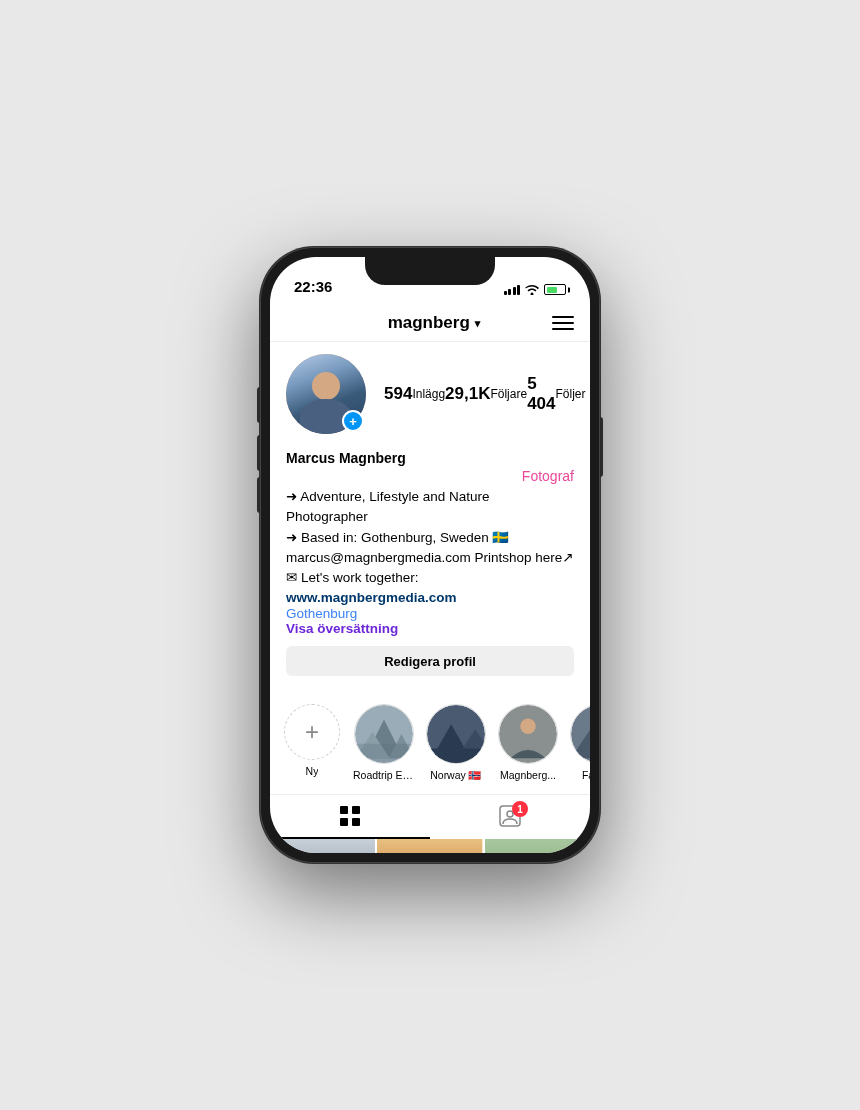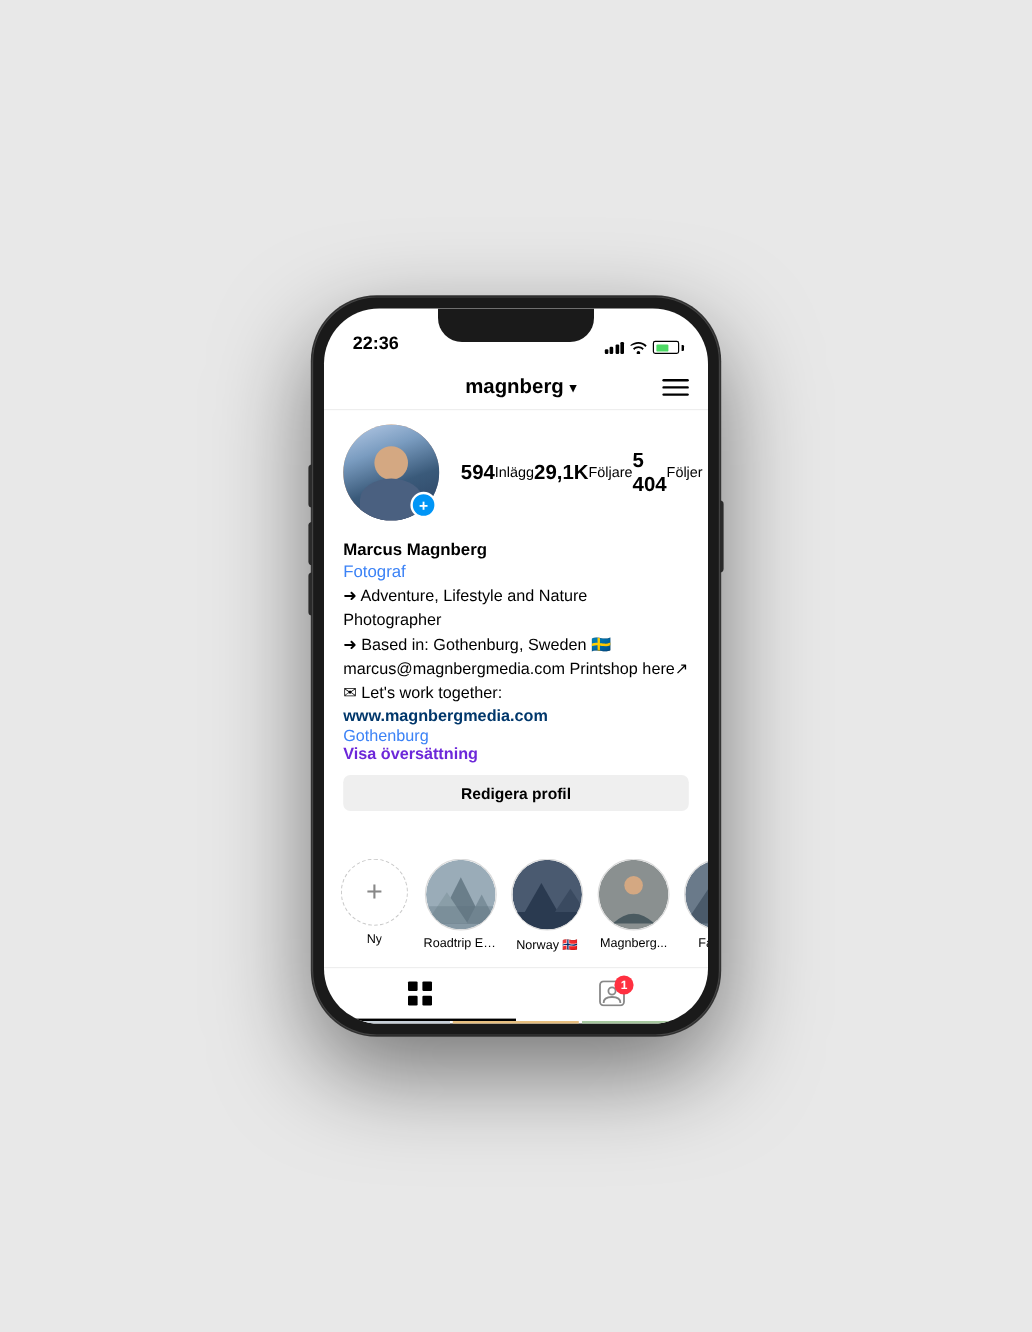--- a/index.html
+++ b/index.html
@@ -296,8 +296,9 @@
 
     .bio-title {
       font-size: 14px;
-      color: #3b82f6;
+      color: #ec4899;
       margin-bottom: 3px;
+      text-align: right;
     }
 
     .bio-line {

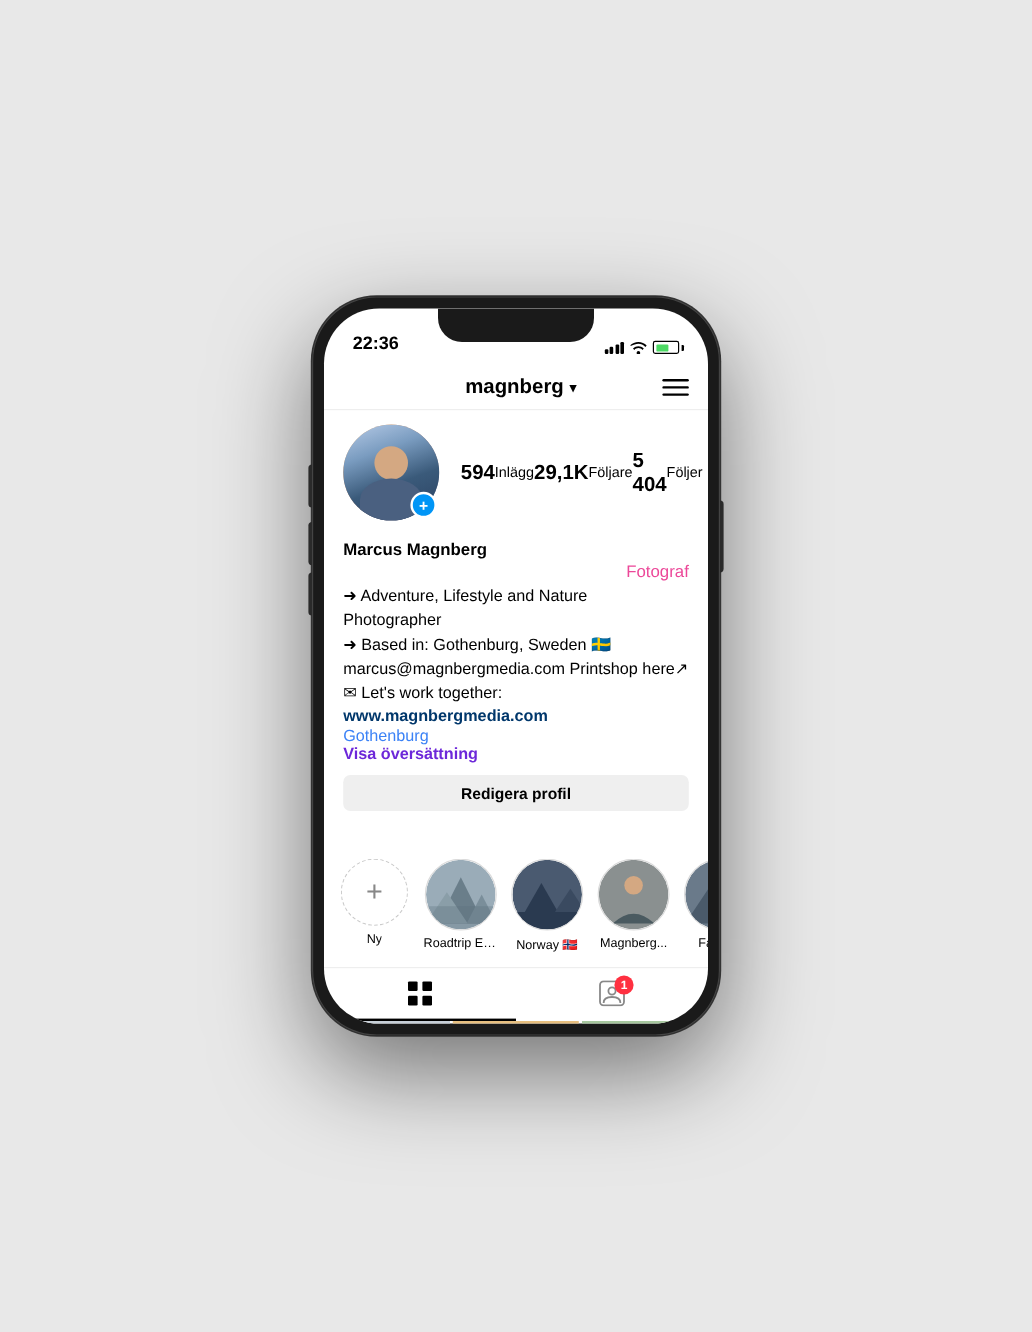--- a/index.html
+++ b/index.html
@@ -329,7 +329,7 @@
     .action-buttons {
       display: flex;
       gap: 18px;
-      margin-bottom: 24px;
+      margin-bottom: 12px;
     }
 
     .action-btn {

